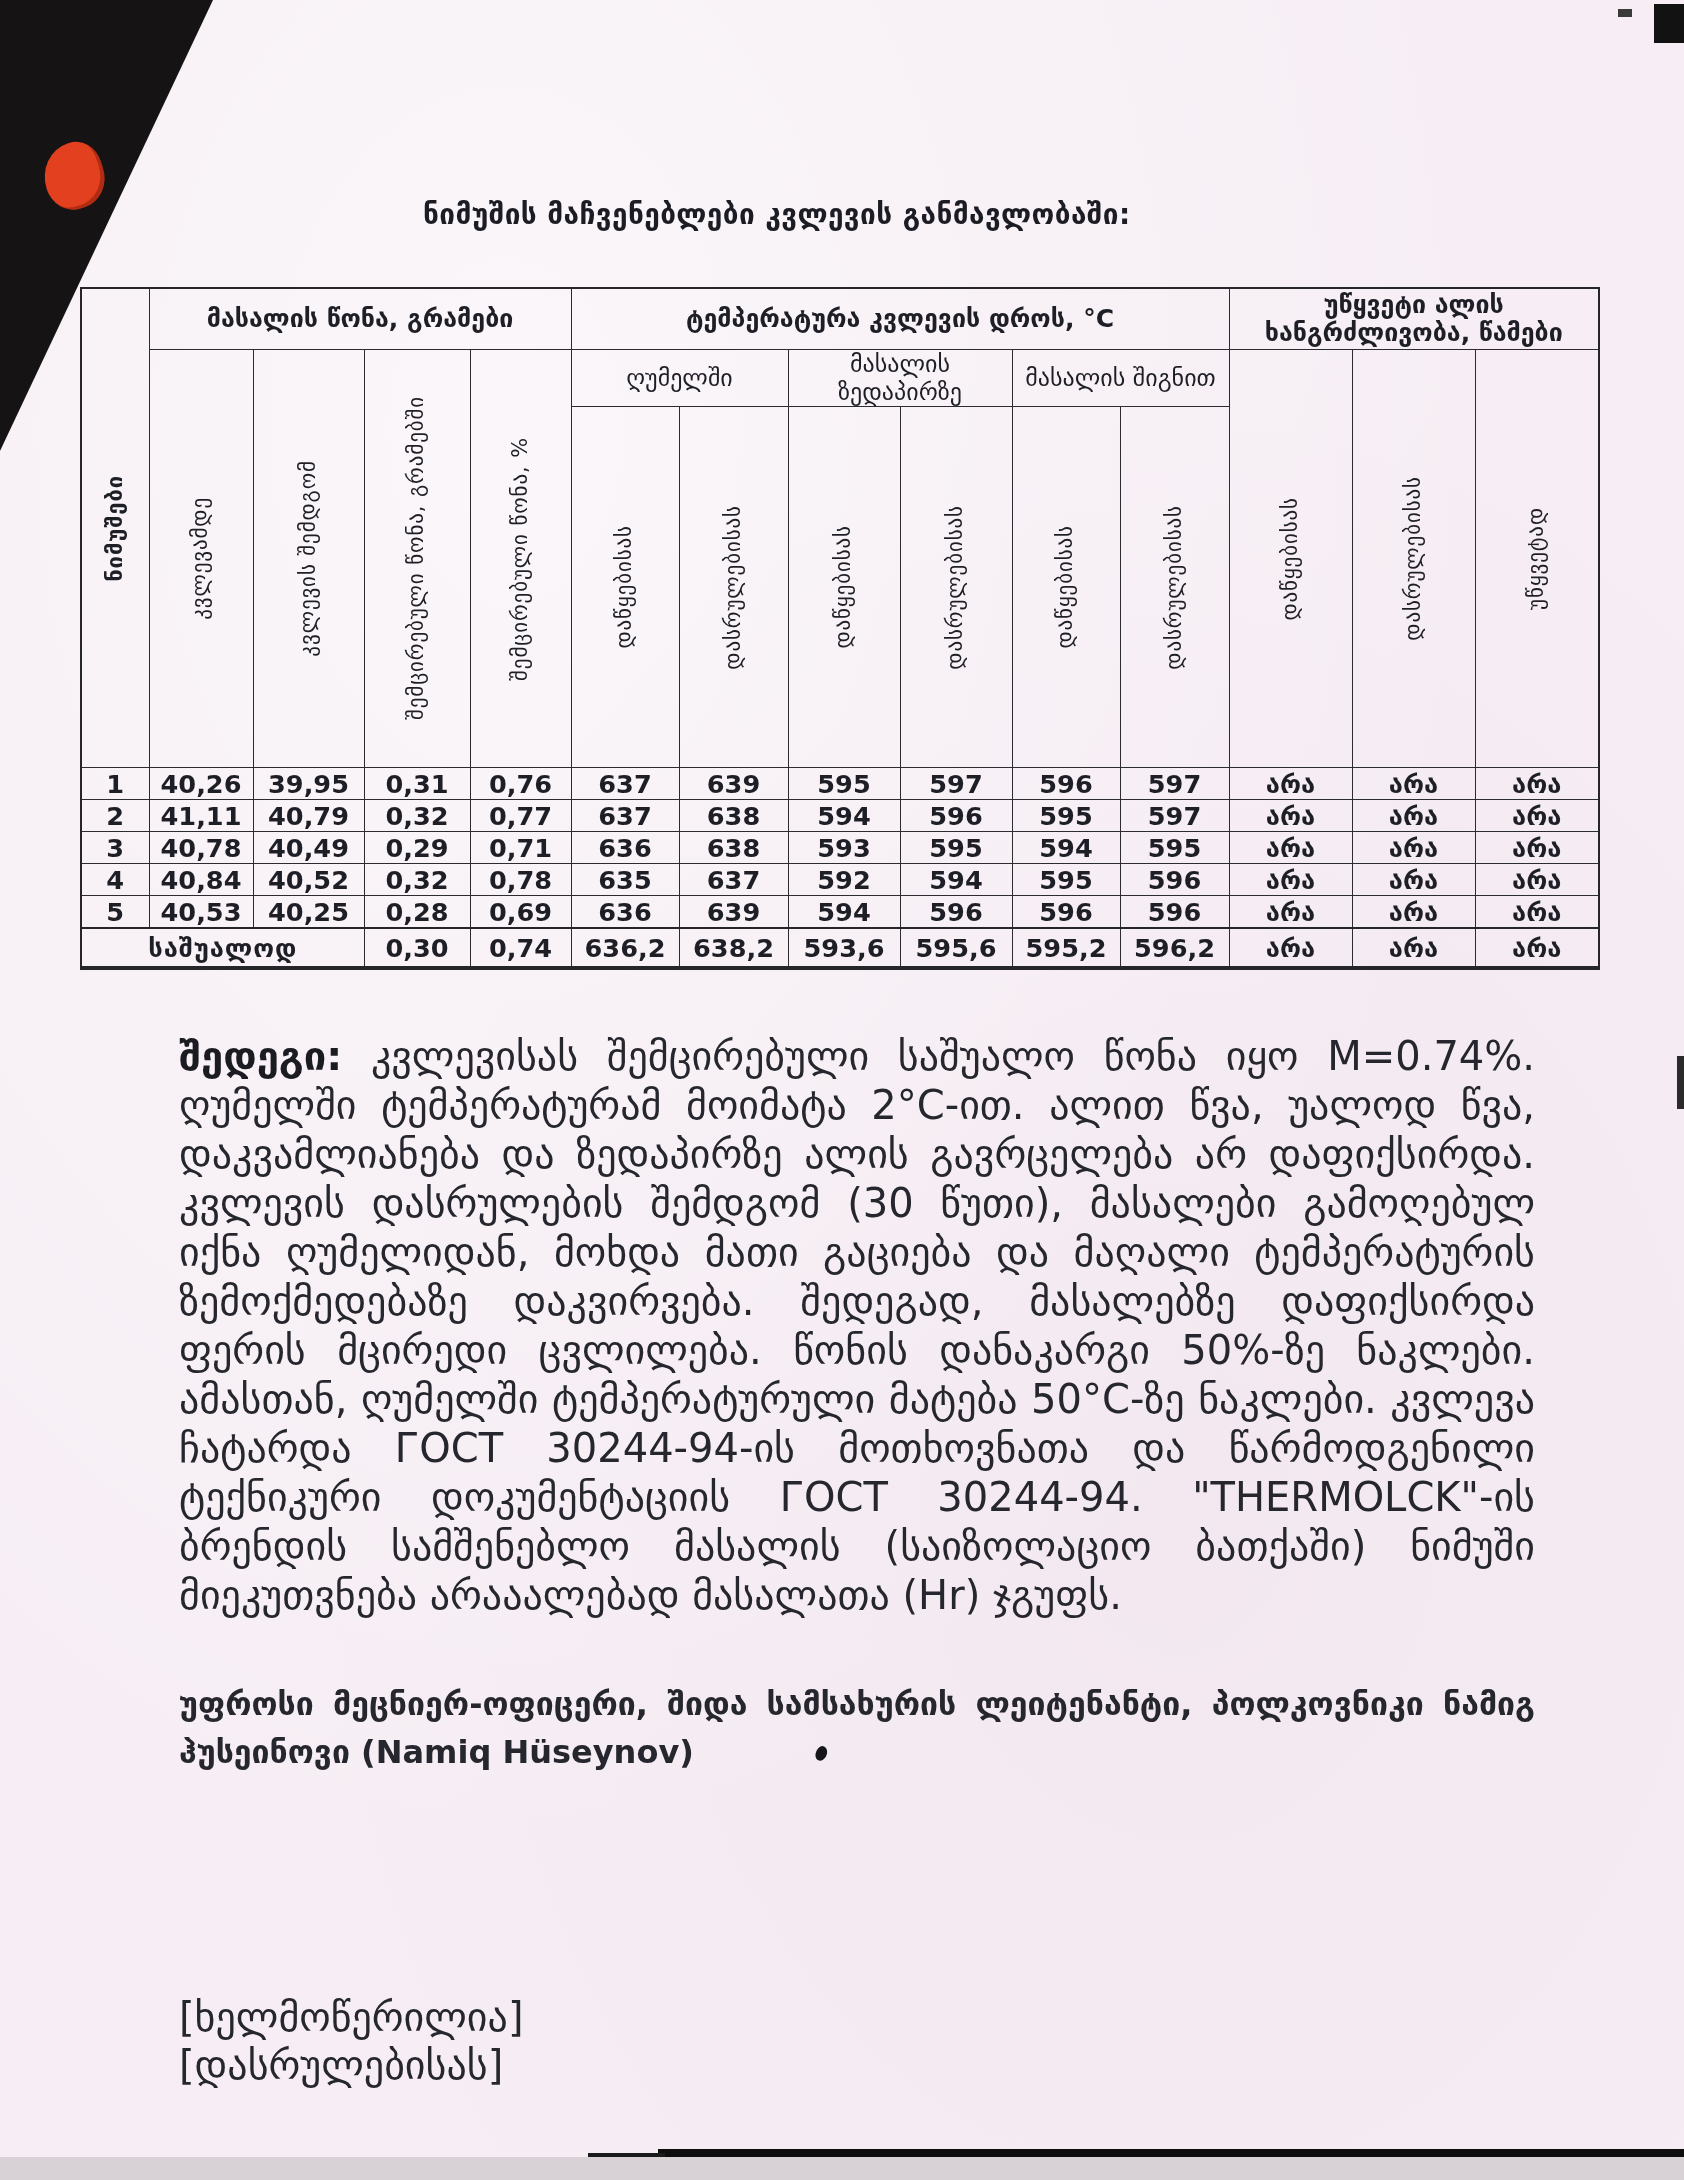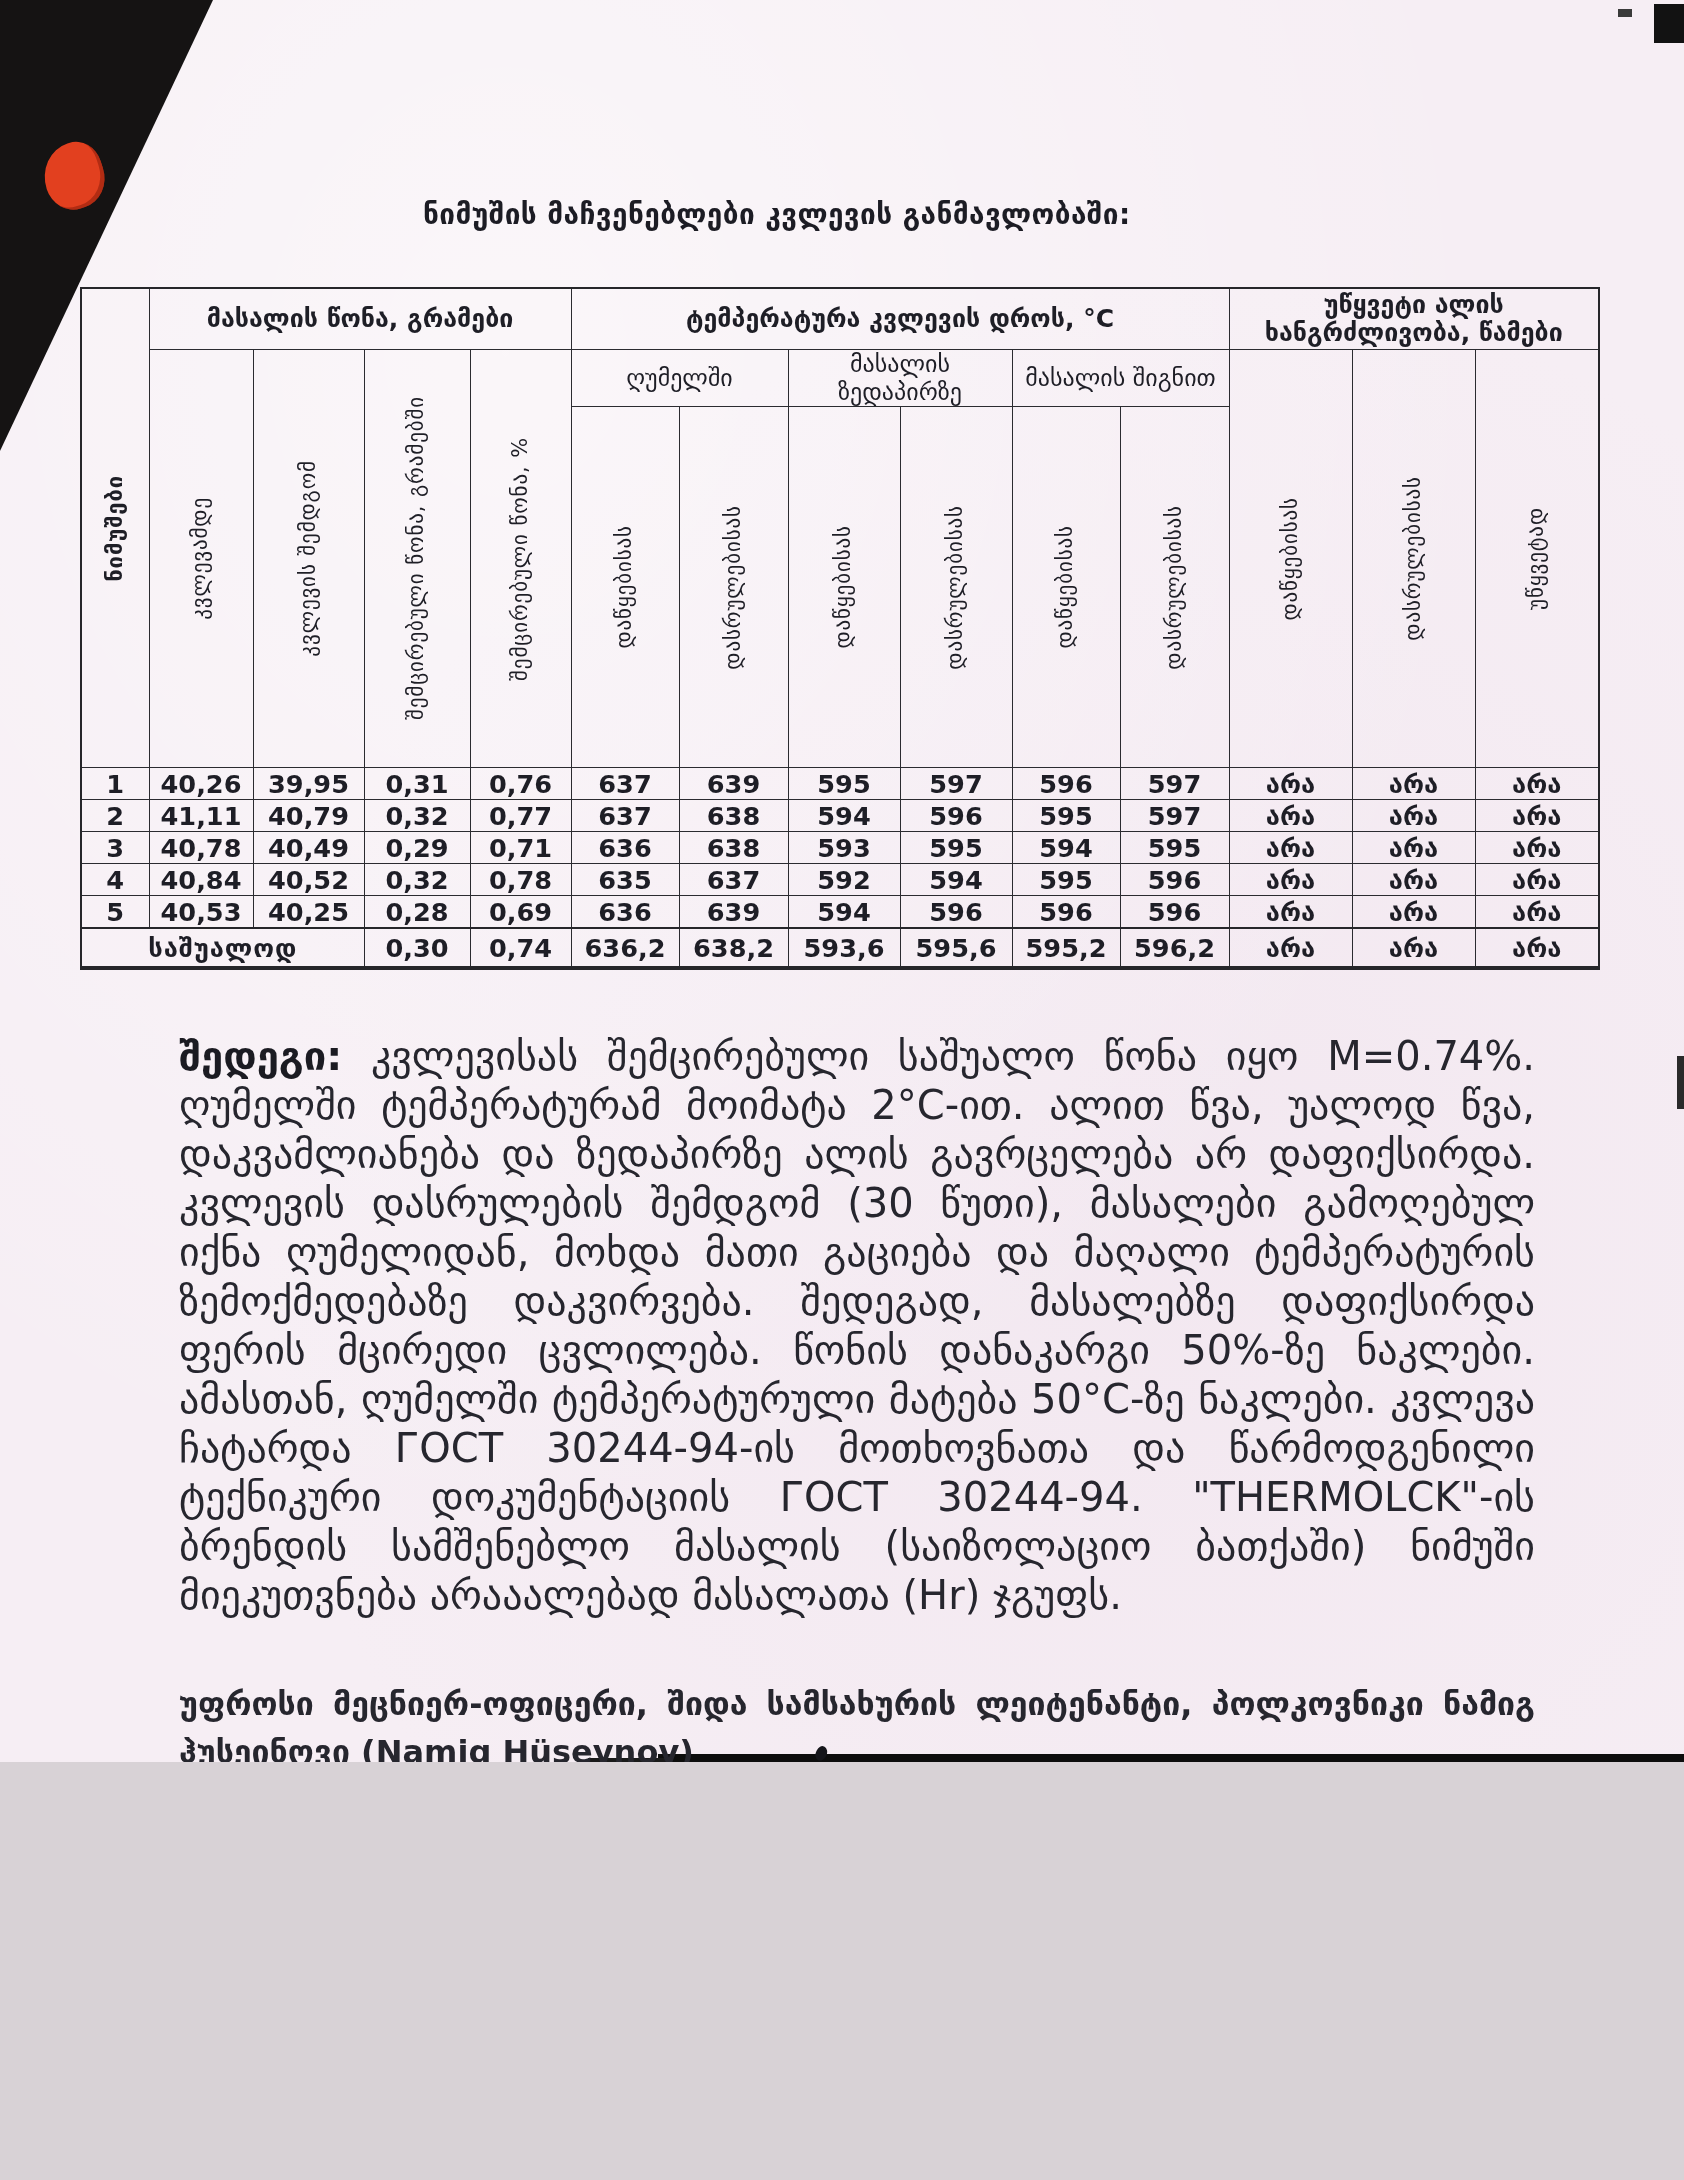--- a/index.html
+++ b/index.html
@@ -5,7 +5,7 @@
   html,body{margin:0;padding:0;background:#d8d2d6;}
   .page{
     position:relative;
-    width:1685px;height:1762px;
+    width:1685px;height:2157px;
     background:#f6eef4;
     background-image:
       radial-gradient(ellipse at 30% 20%, rgba(255,255,255,.5), rgba(255,255,255,0) 60%),

